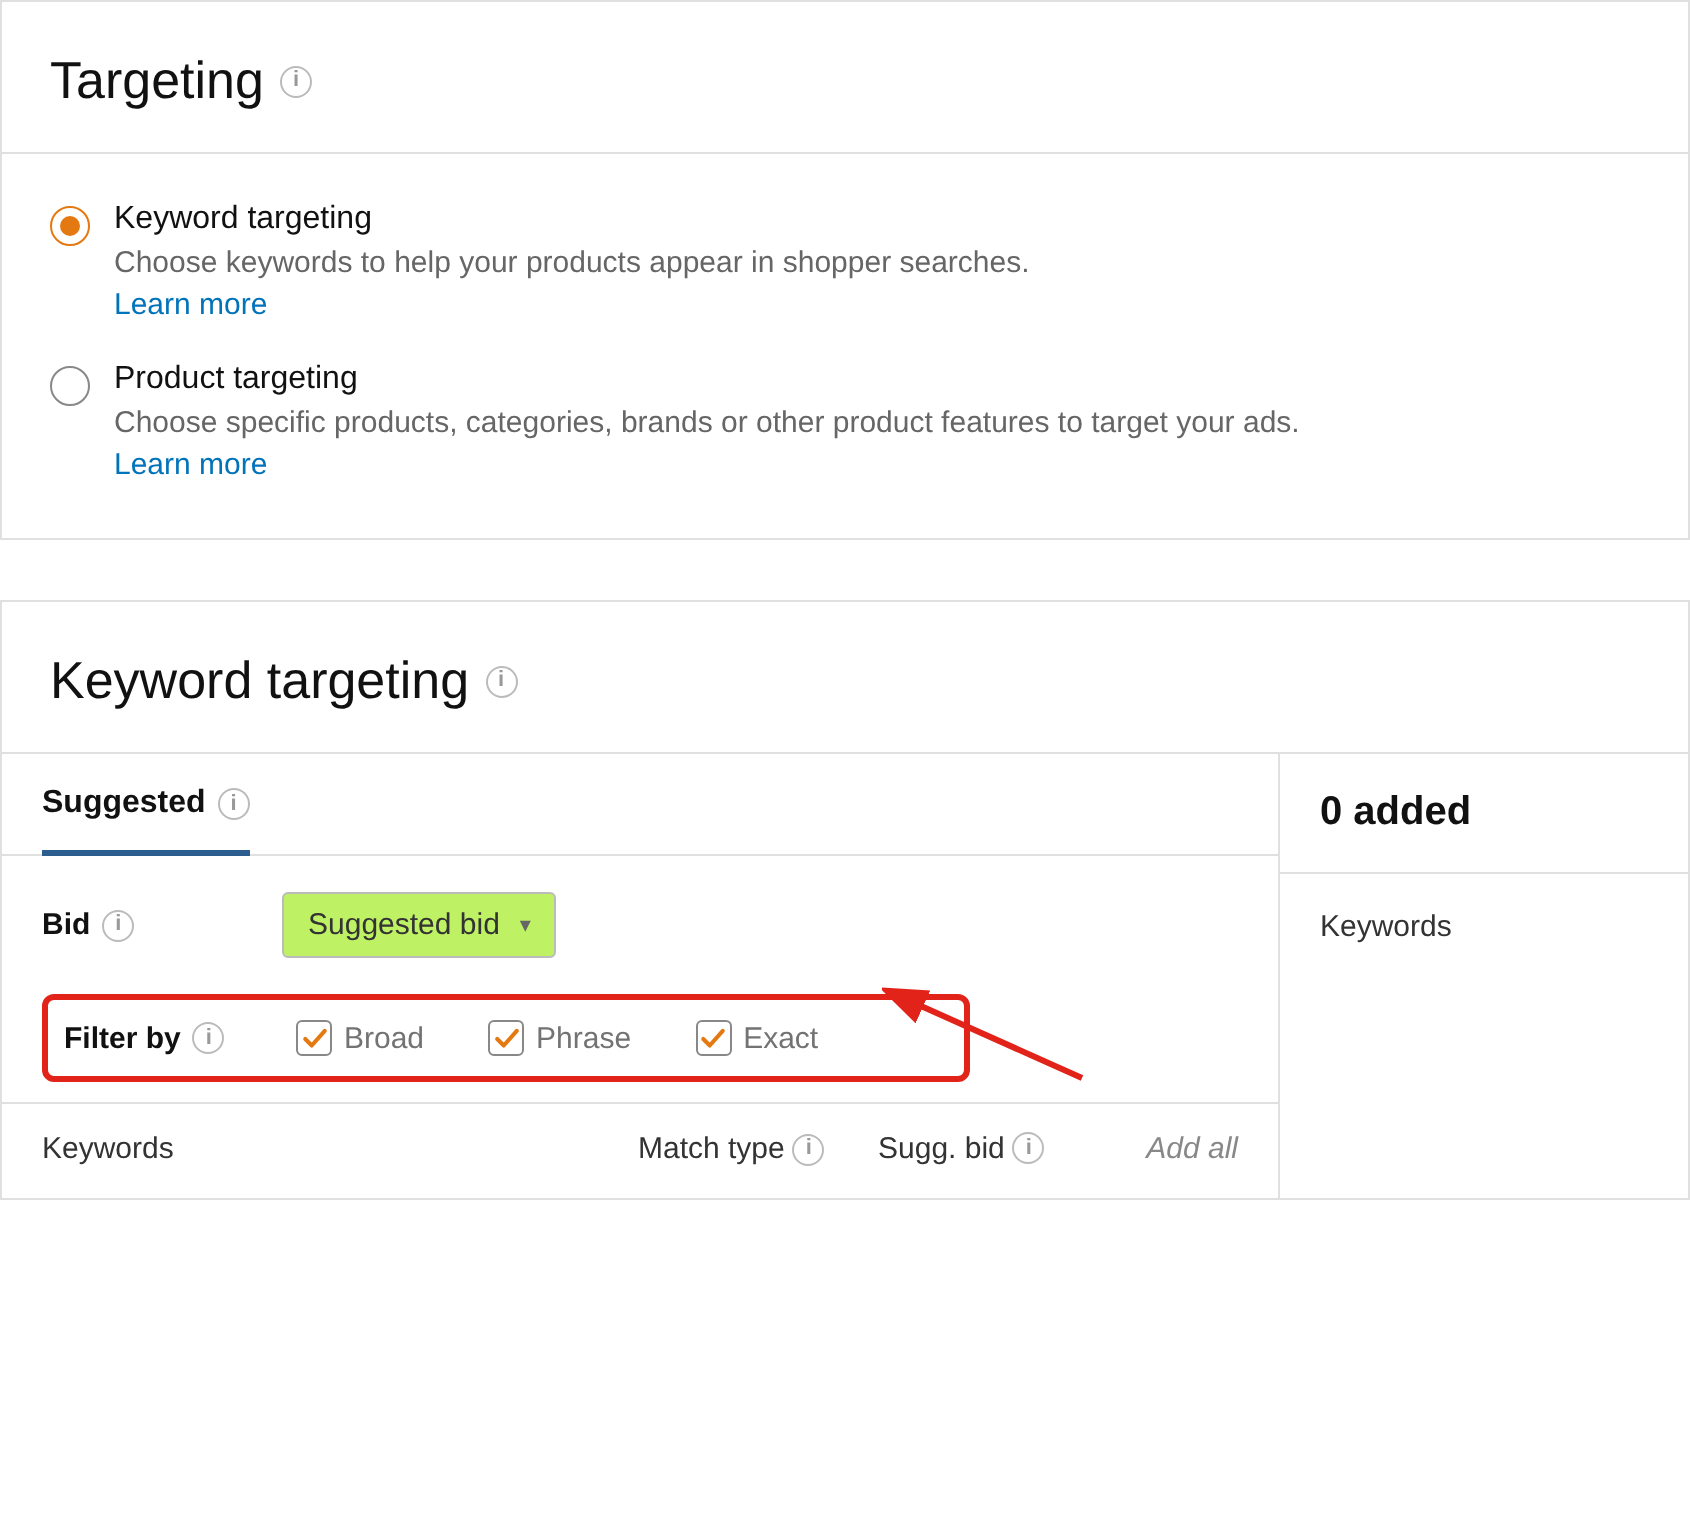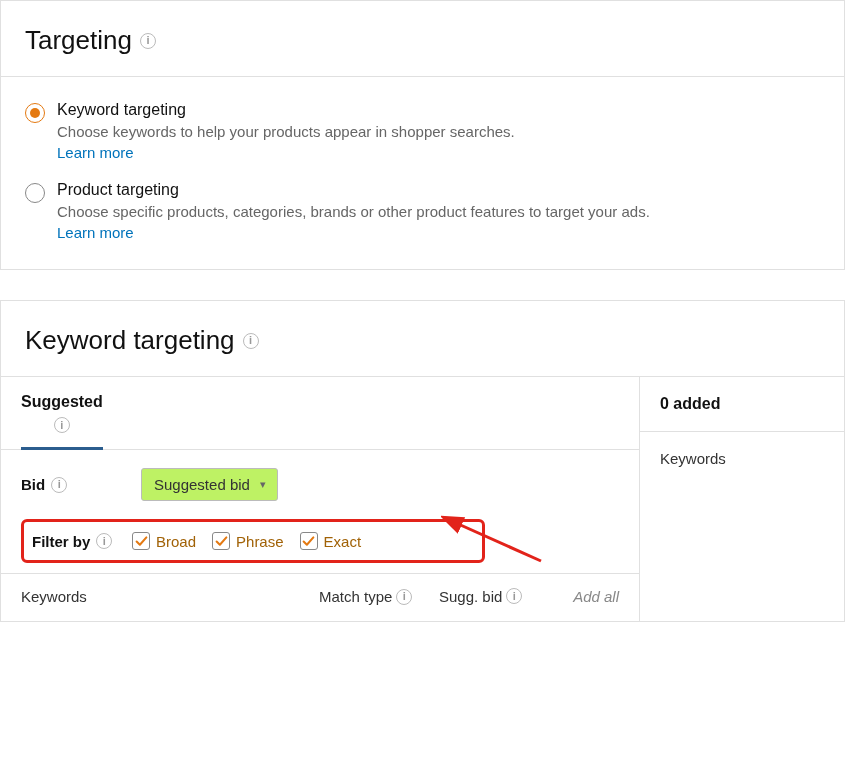--- a/index.html
+++ b/index.html
@@ -132,7 +132,6 @@
       color: #111;
       font-weight: bold;
       border-bottom-color: #2b5d8e;
-      flex-direction: column;
     }
     .controls {
       padding: 18px 20px 10px 20px;

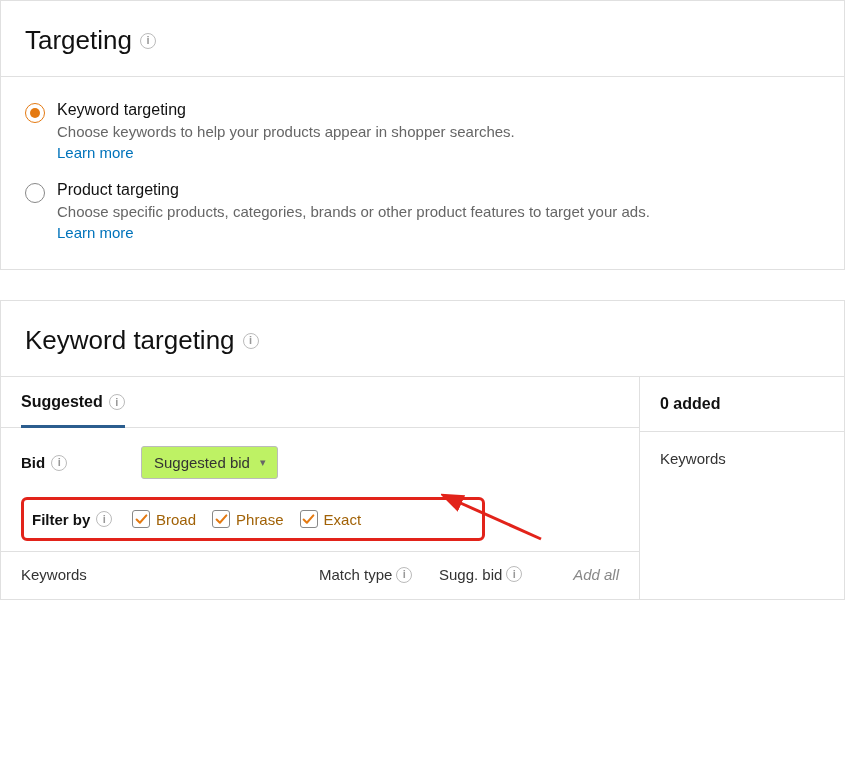--- a/index.html
+++ b/index.html
@@ -218,7 +218,7 @@
     .kw-right-head {
       padding: 18px 20px;
       font-weight: bold;
-      font-size: 16px;
+      font-size: 20px;
       border-bottom: 1px solid #e0e0e0;
     }
     .kw-right-body {

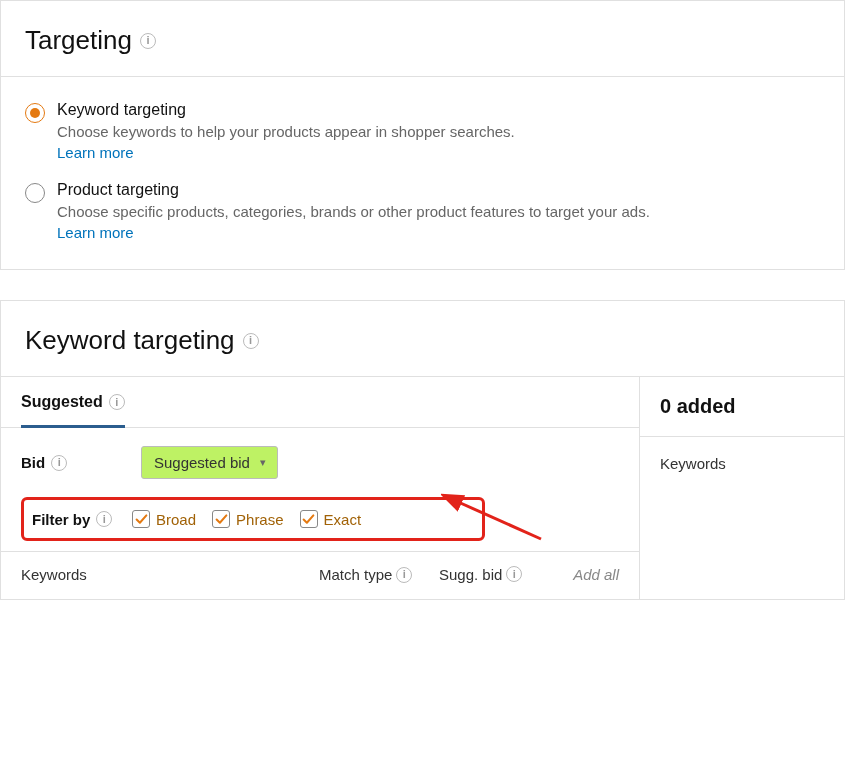--- a/index.html
+++ b/index.html
@@ -195,8 +195,9 @@
       align-items: center;
       margin-right: 16px;
       font-size: 15px;
-      color: #a16207;
-      cursor: pointer;
+      color: #737373;
+      cursor: pointer;
+      margin-left: 16px;
     }
     .arrow-annot {
       position: absolute;

